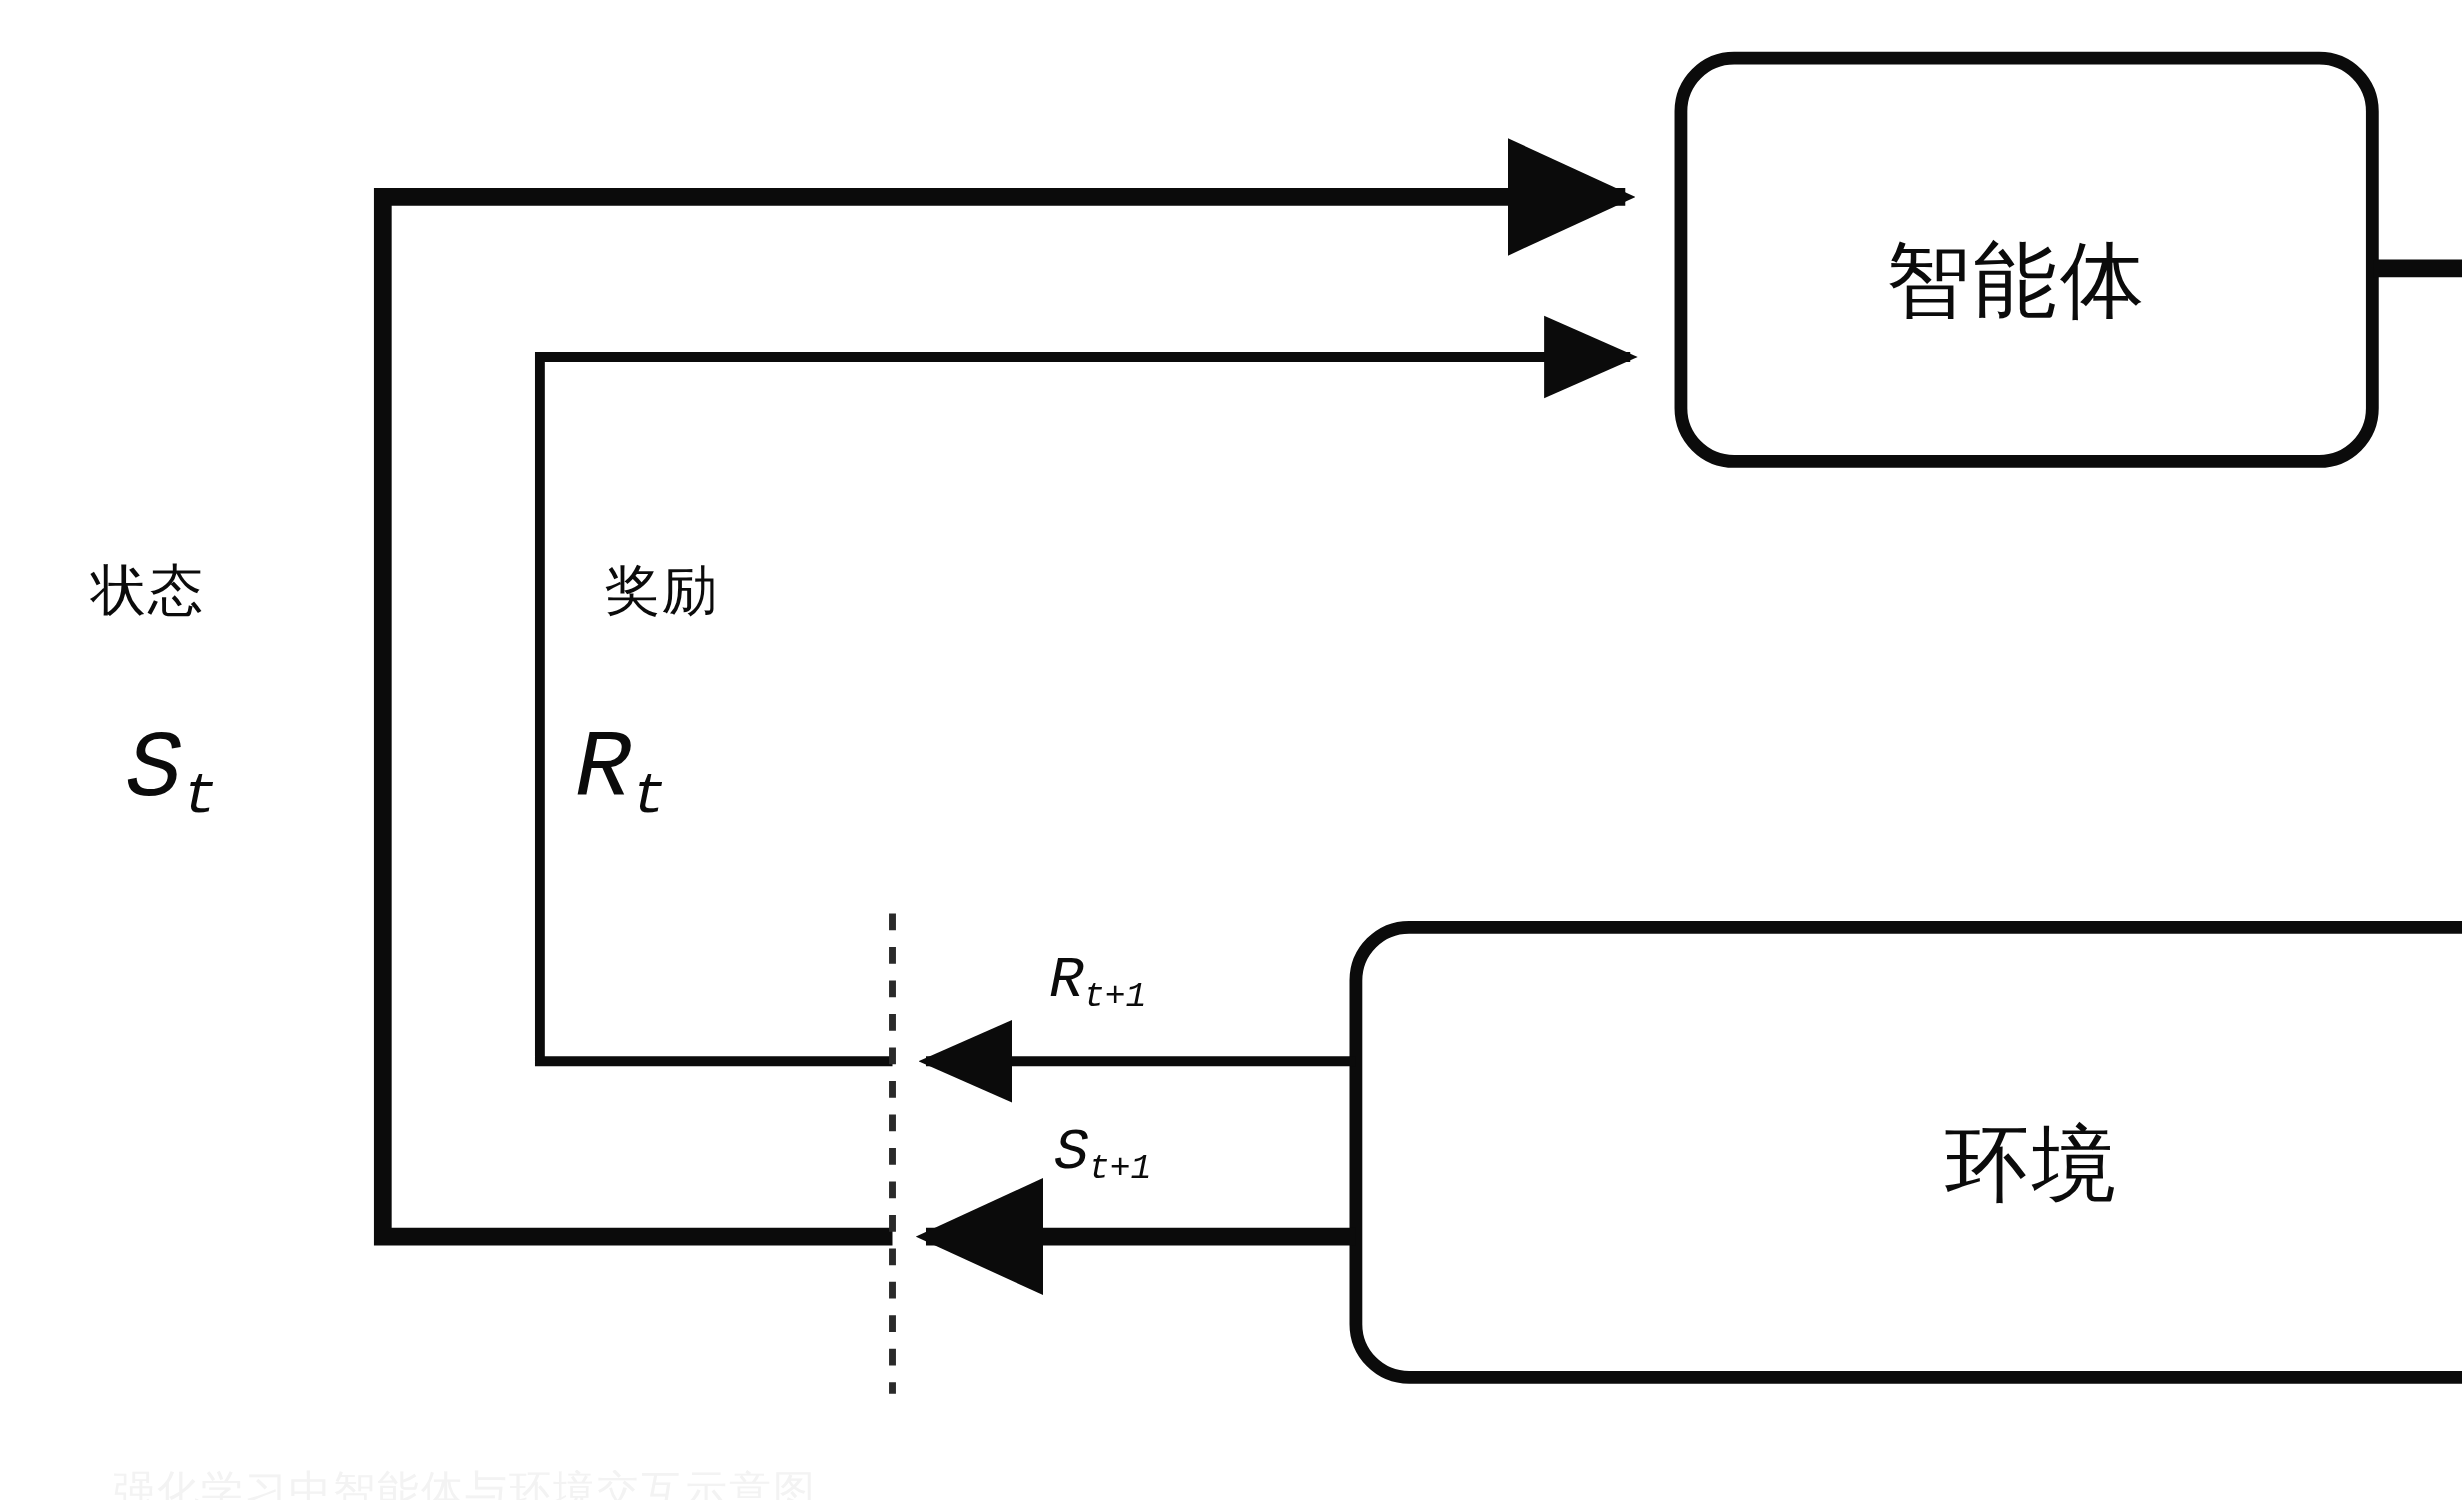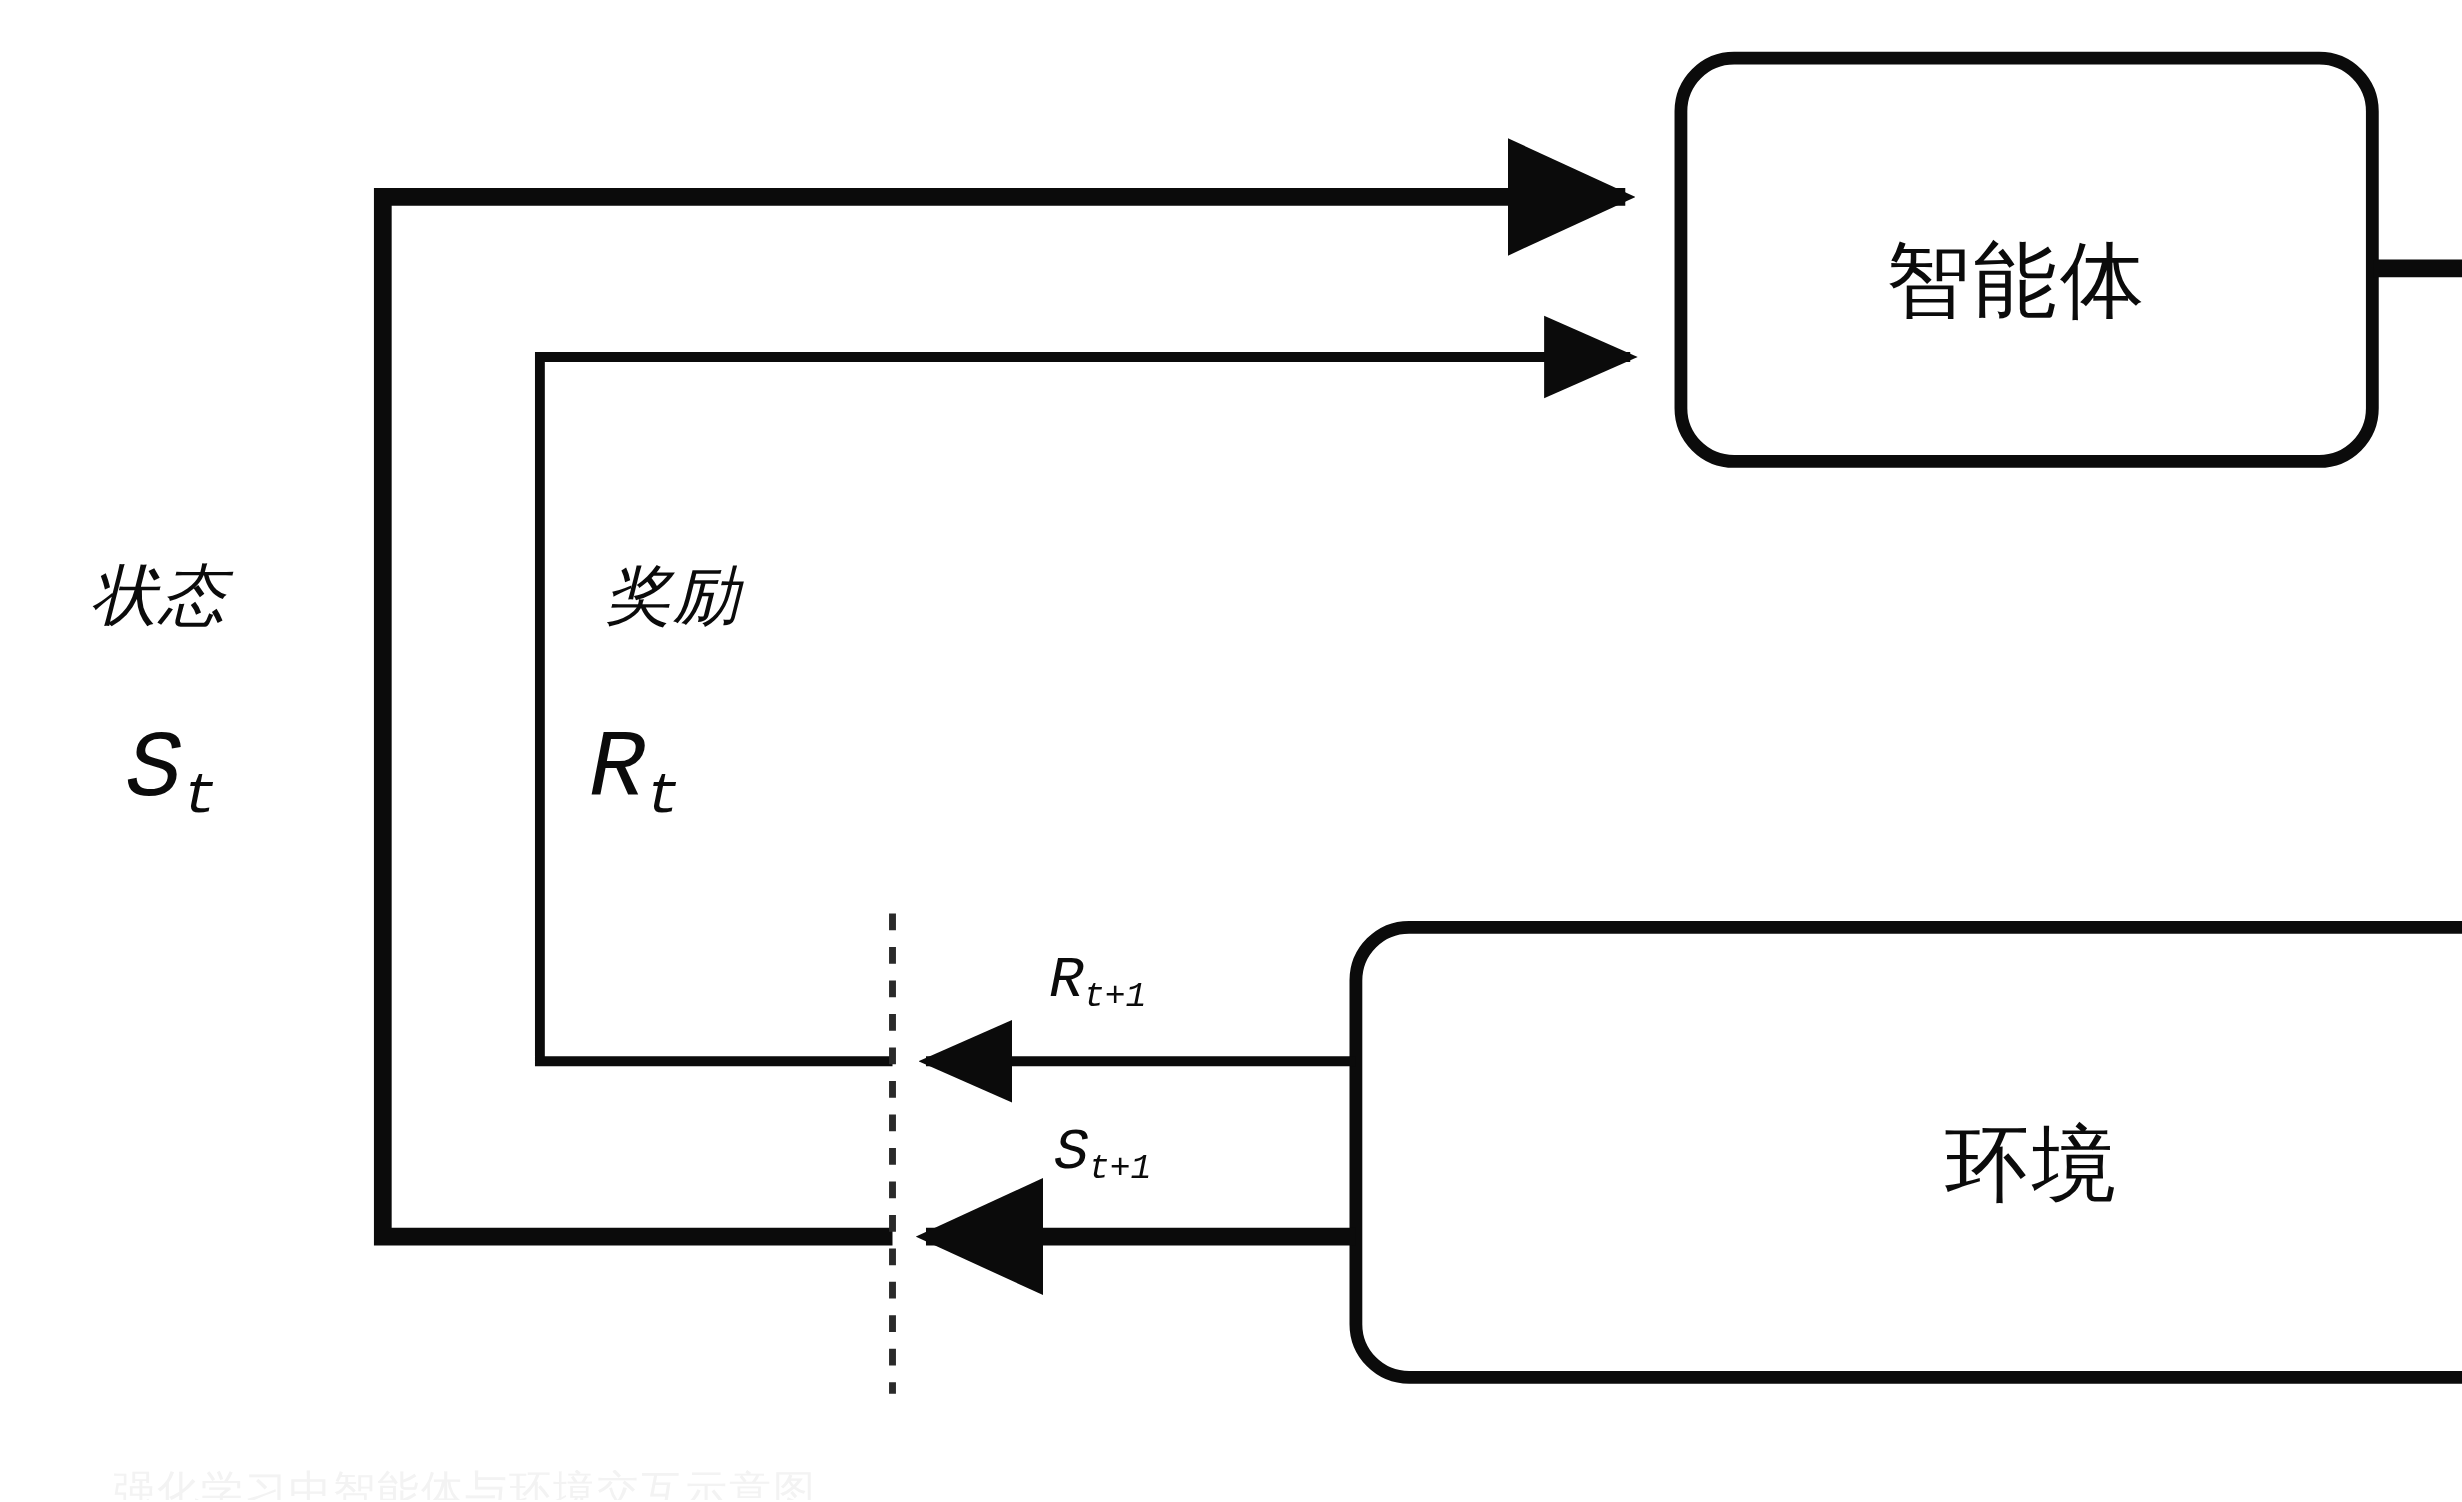--- a/index.html
+++ b/index.html
@@ -50,9 +50,8 @@
   }
   
   .side-word {
-    font-size: 66px;
+    font-size: 55px;
     letter-spacing: 2px;
-    font-style: italic;
   }
   .side-sym {
     font-size: 94px;

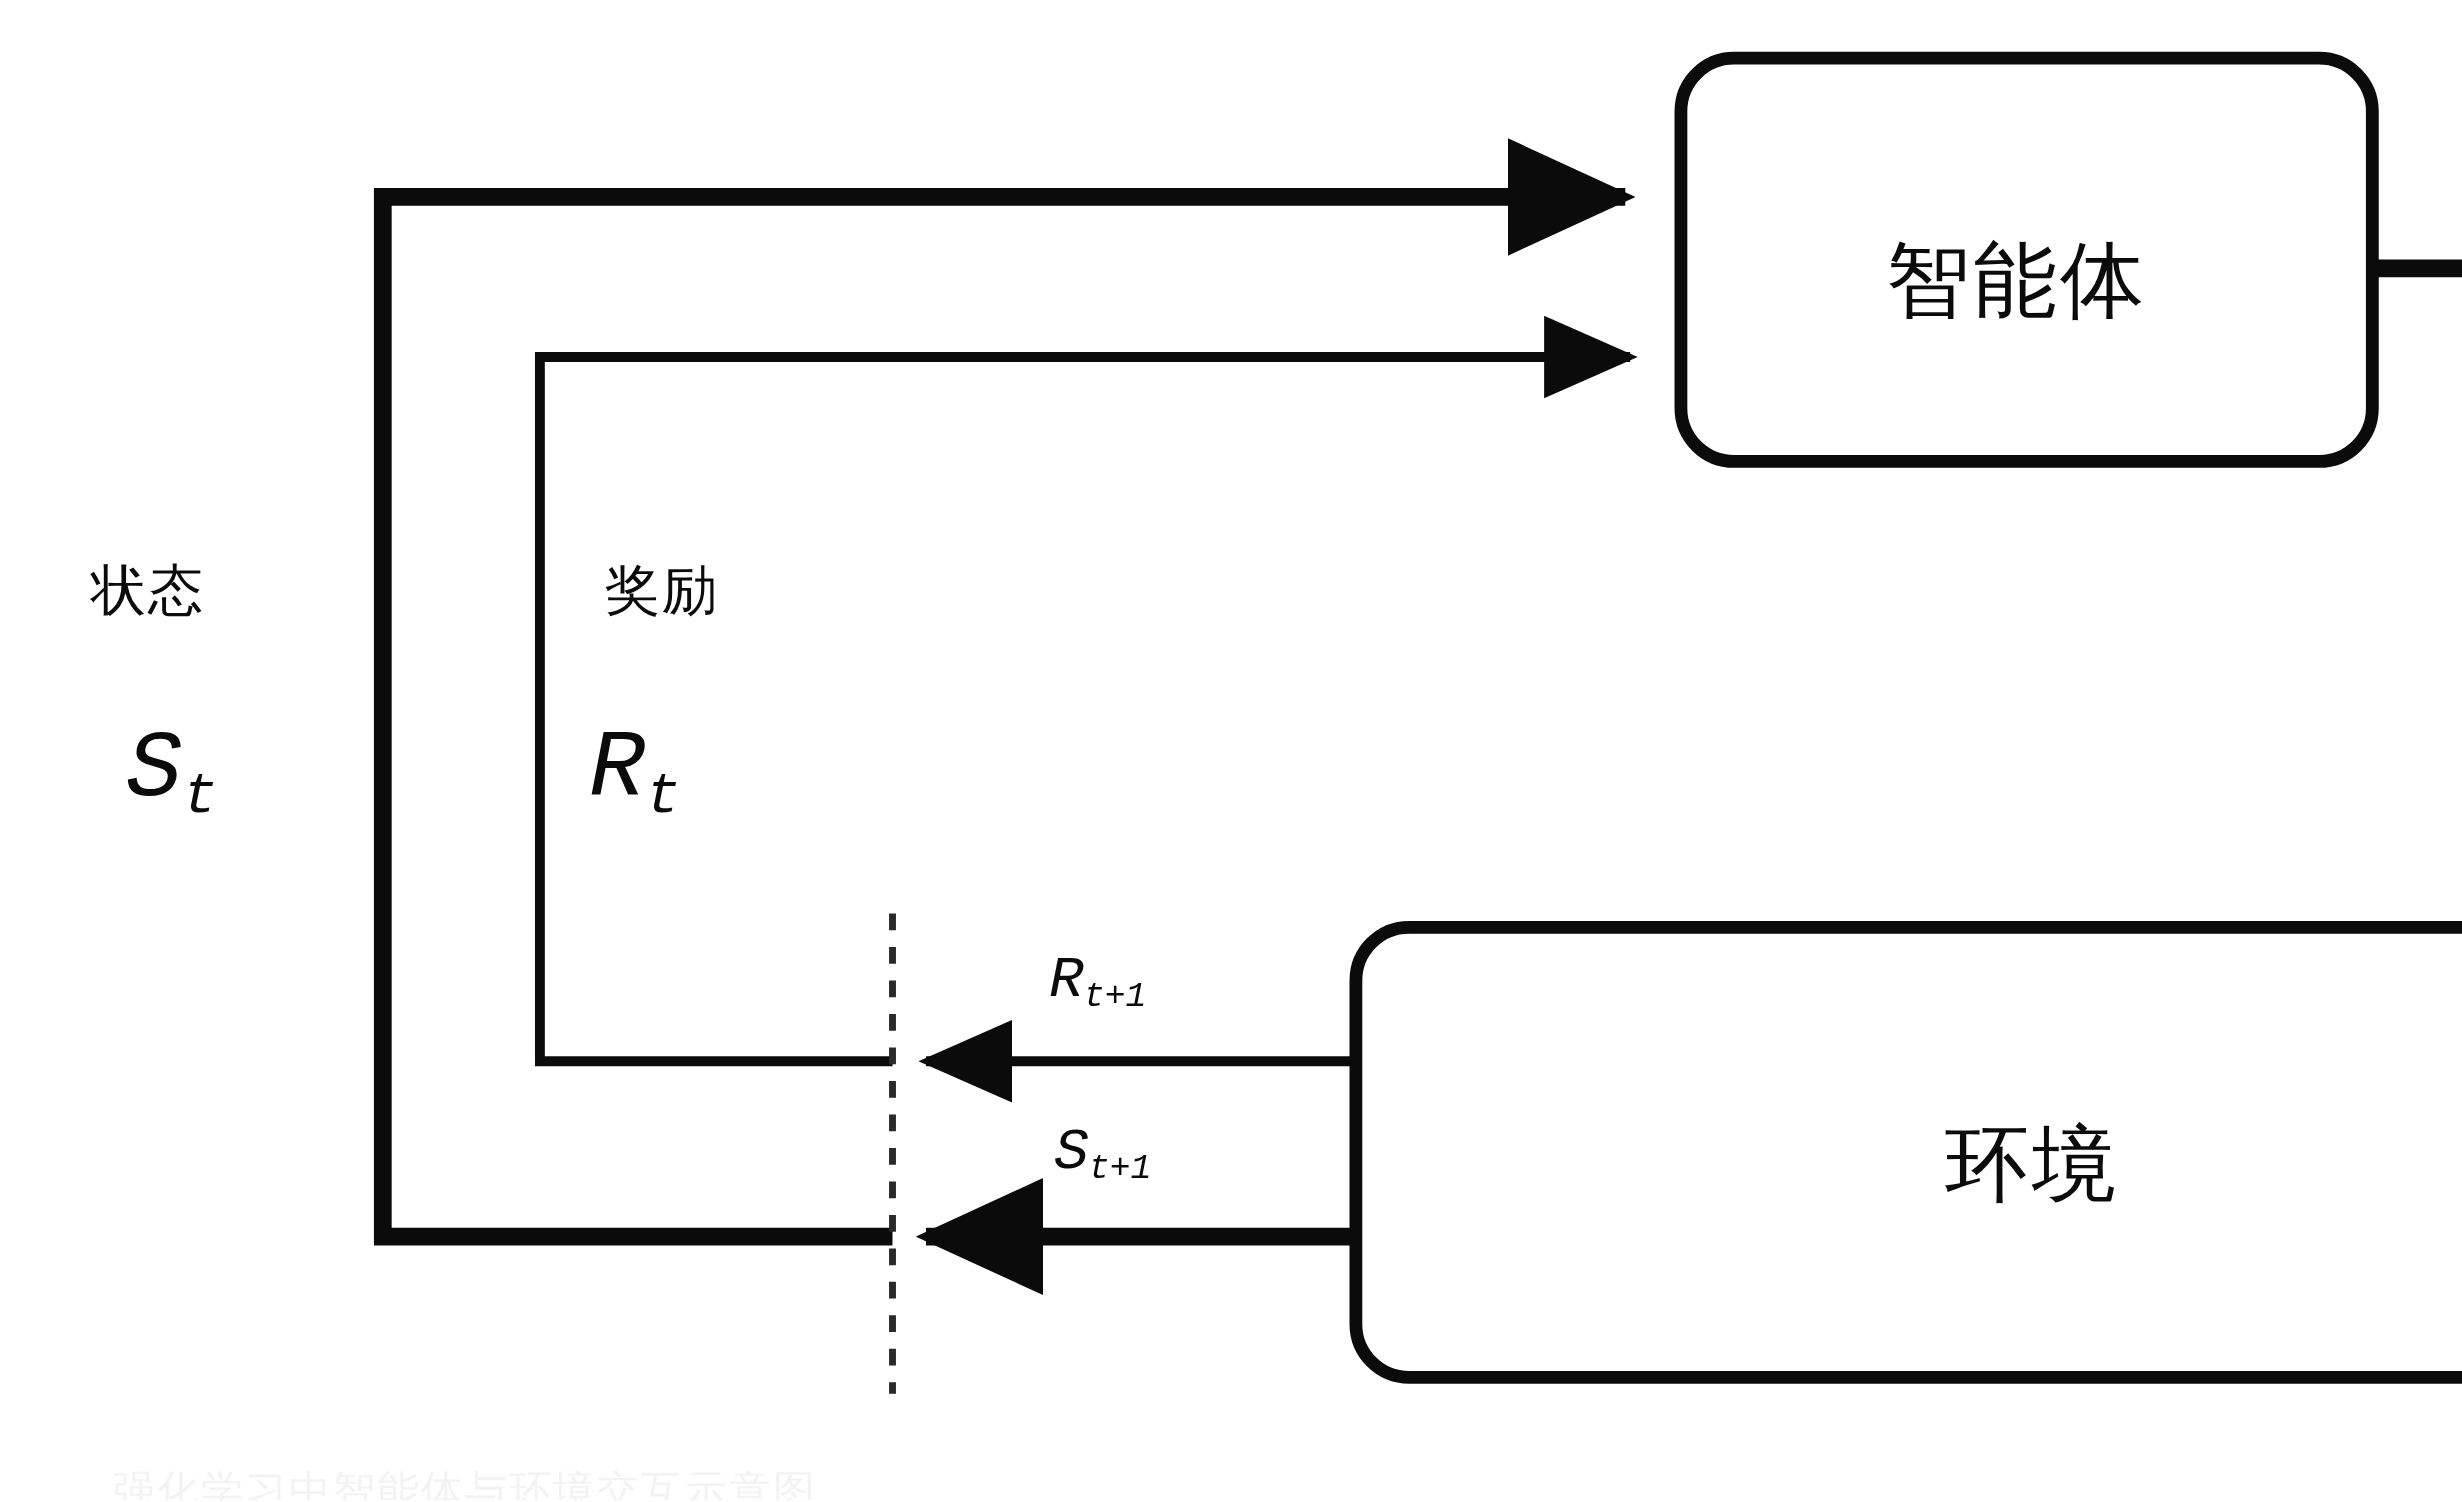--- a/index.html
+++ b/index.html
@@ -147,7 +147,7 @@
   <div class="lbl mathital side-sym" style="left:126px; top:709px;"><span>S</span><span class="sub">t</span></div>
 
   <div class="lbl cjk side-word" style="left:605px; top:549px;">奖励</div>
-  <div class="lbl mathital side-sym" style="left:589px; top:709px;"><span>R</span><span class="sub">t</span></div>
+  <div class="lbl mathital side-sym" style="left:575px; top:709px;"><span>R</span><span class="sub">t</span></div>
 
   <div class="lbl mathital flow-sym" style="left:1049px; top:938px;"><span>R</span><span class="sub">t+1</span></div>
 

